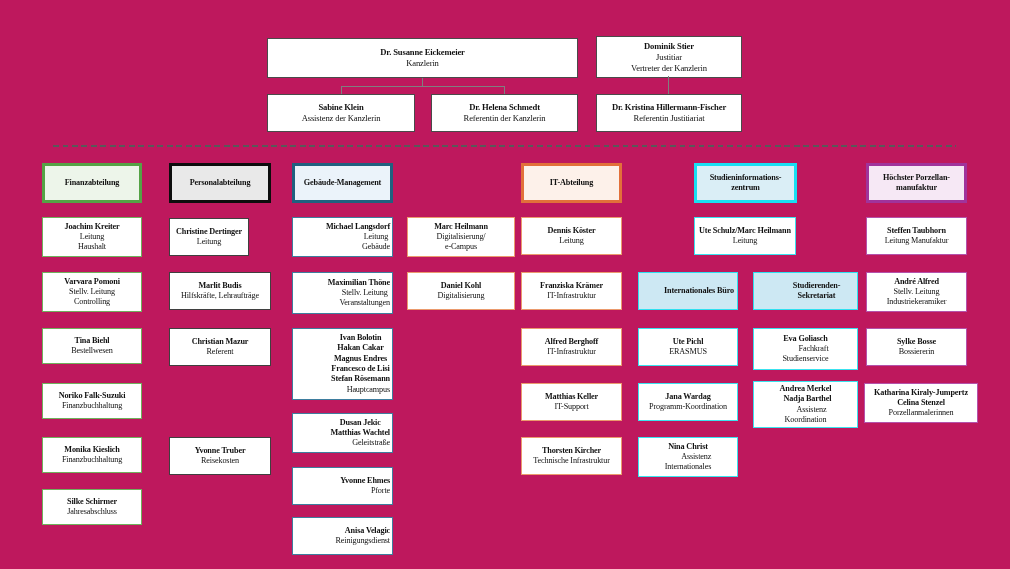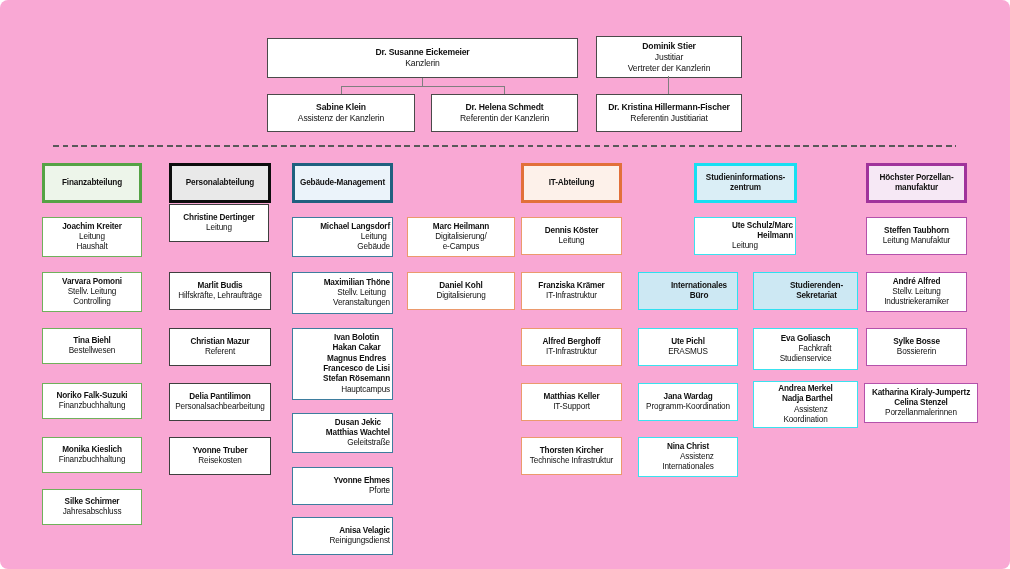--- a/index.html
+++ b/index.html
@@ -4,8 +4,8 @@
 <style>
   html,body{margin:0;padding:0;background:#fff;}
   .canvas{
-    position:relative;width:1010px;height:569px;background:#f9a8d4;
-    font-family:Liberation Sans, sans-serif;color:#111;overflow:hidden;border-radius:8px;
+    position:relative;width:1010px;height:569px;background:#be185d;
+    font-family:Liberation Serif, serif;color:#111;overflow:hidden;
   }
   .box{
     position:absolute;background:#ffffff;border:1.4px solid #4a4a4a;

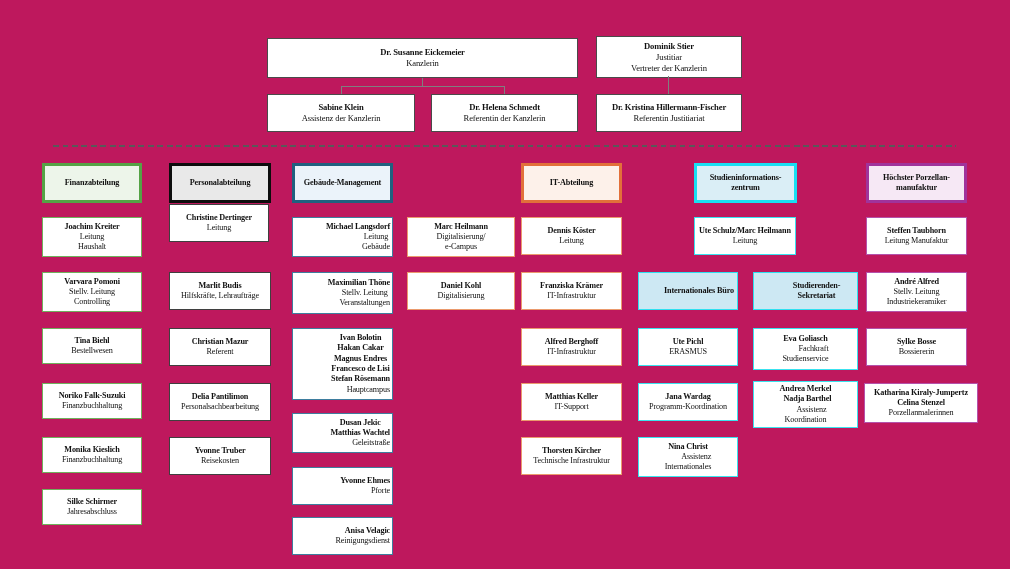--- a/index.html
+++ b/index.html
@@ -107,7 +107,7 @@
   <div class="box h-black" style="left:169px;top:163px;width:102px;min-height:40px">
     <div class="name">Personalabteilung</div>
   </div>
-  <div class="box m-black" style="left:169px;top:204px;width:100px;min-height:38px">
+  <div class="box m-black" style="left:169px;top:218px;width:80px;min-height:38px">
     <div class="name">Christine Dertinger</div>
     <div class="role">Leitung</div>
   </div>

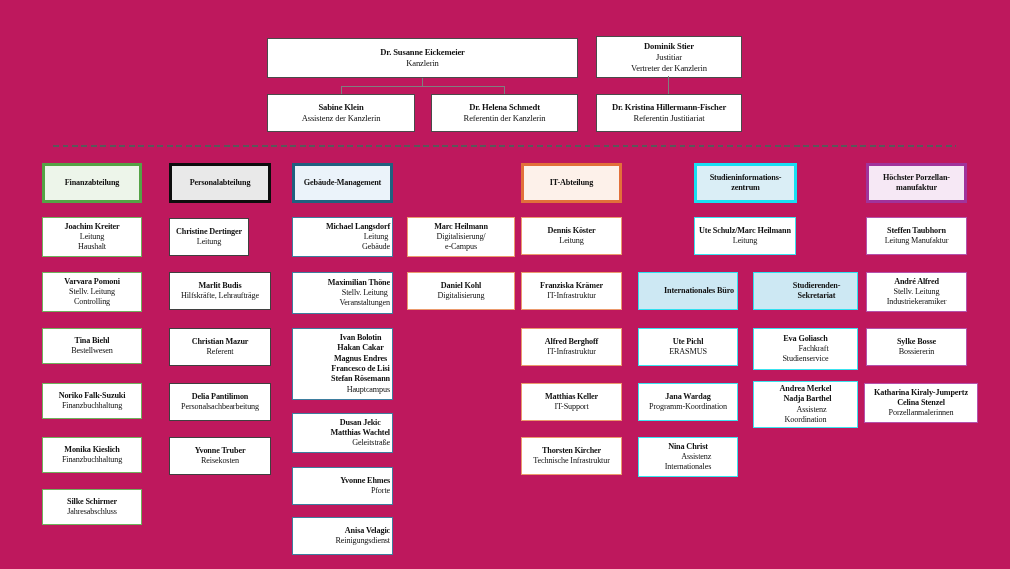--- a/index.html
+++ b/index.html
@@ -119,10 +119,6 @@
     <div class="name">Christian Mazur</div>
     <div class="role">Referent</div>
   </div>
-  <div class="box m-black" style="left:169px;top:383px;width:102px;min-height:38px">
-    <div class="name">Delia Pantilimon</div>
-    <div class="role">Personalsachbearbeitung</div>
-  </div>
   <div class="box m-black" style="left:169px;top:437px;width:102px;min-height:38px">
     <div class="name">Yvonne Truber</div>
     <div class="role">Reisekosten</div>

